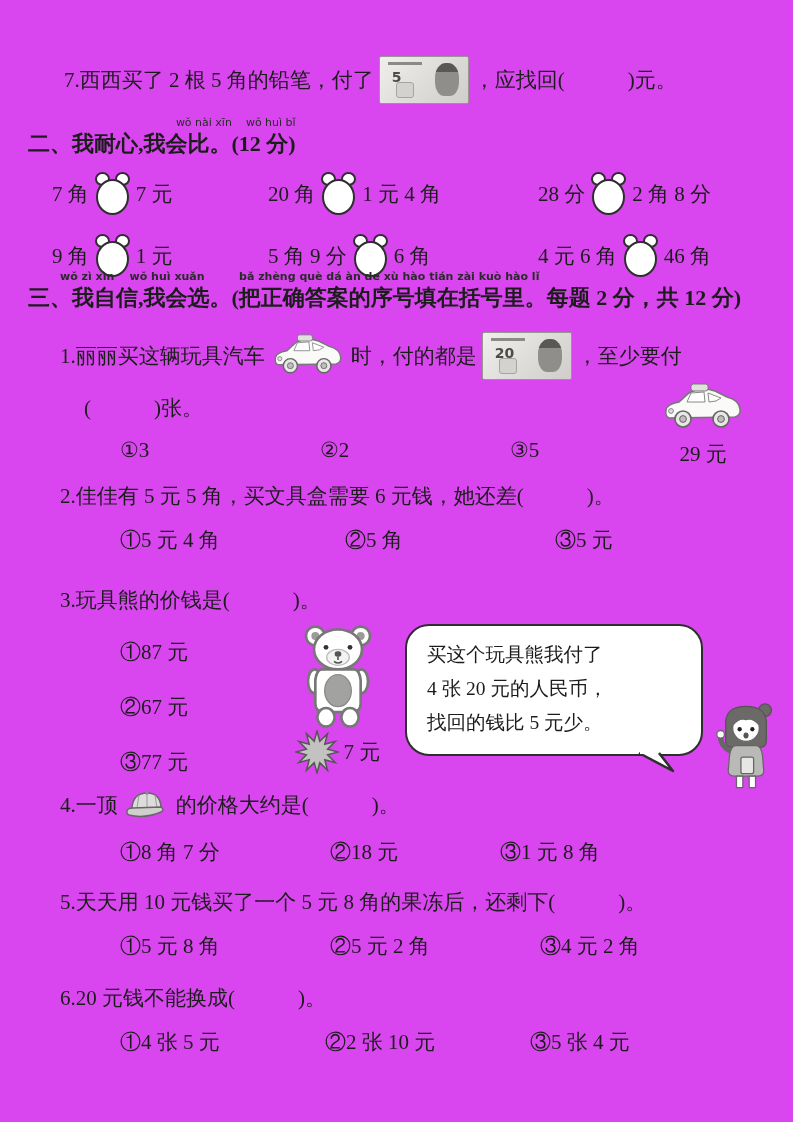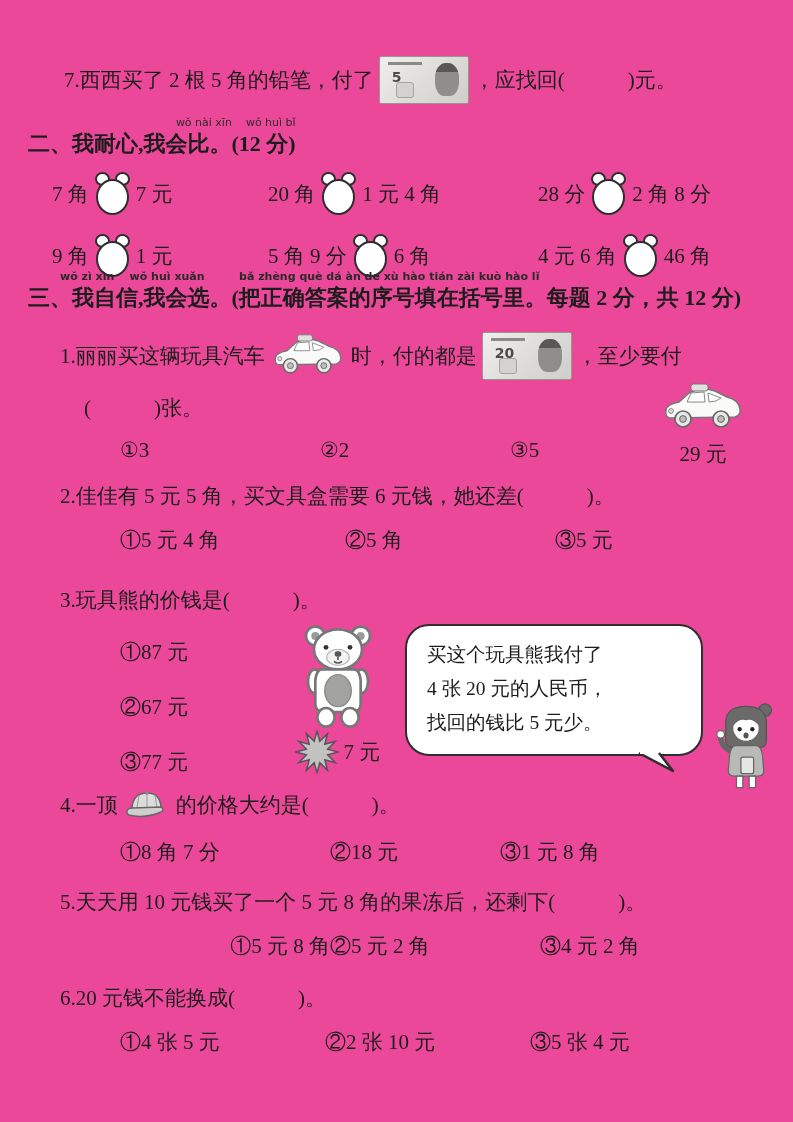--- a/index.html
+++ b/index.html
@@ -4,7 +4,7 @@
 <style>
   html,body{margin:0;padding:0;background:#fff;}
   .page{
-    position:relative;width:793px;height:1122px;background:#ec4899;overflow:hidden;
+    position:relative;width:793px;height:1122px;background:#d946ef;overflow:hidden;
     font-family:"Liberation Serif","DejaVu Serif",serif;
     font-size:21px;color:#1c1c1c;
   }

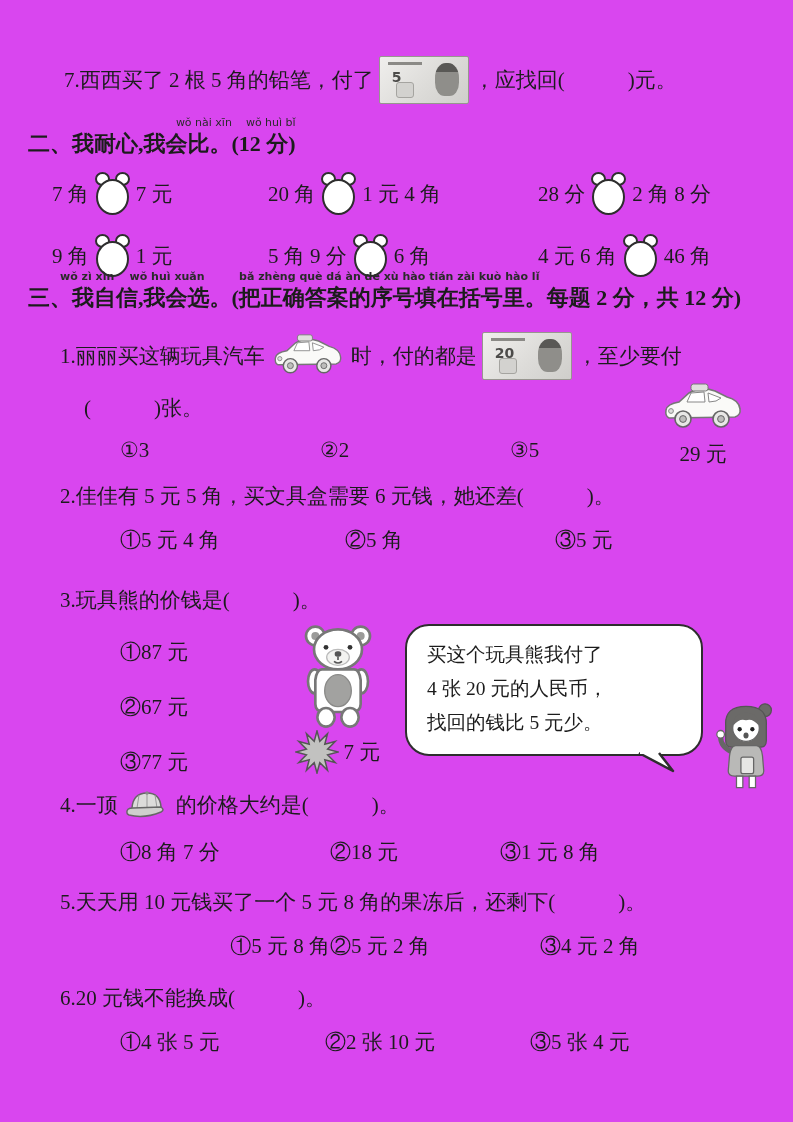--- a/index.html
+++ b/index.html
@@ -76,7 +76,7 @@
   .q4 .opts .opt:nth-child(1){width:210px;}
   .q4 .opts .opt:nth-child(2){width:170px;}
   .q5{top:888px;}
-  .q5 .opts .opt:nth-child(1){width:210px;text-align:right;}
+  .q5 .opts .opt:nth-child(1){width:210px;}
   .q5 .opts .opt:nth-child(2){width:210px;}
   .q6{top:984px;}
   .q6 .opts .opt:nth-child(1){width:205px;}

